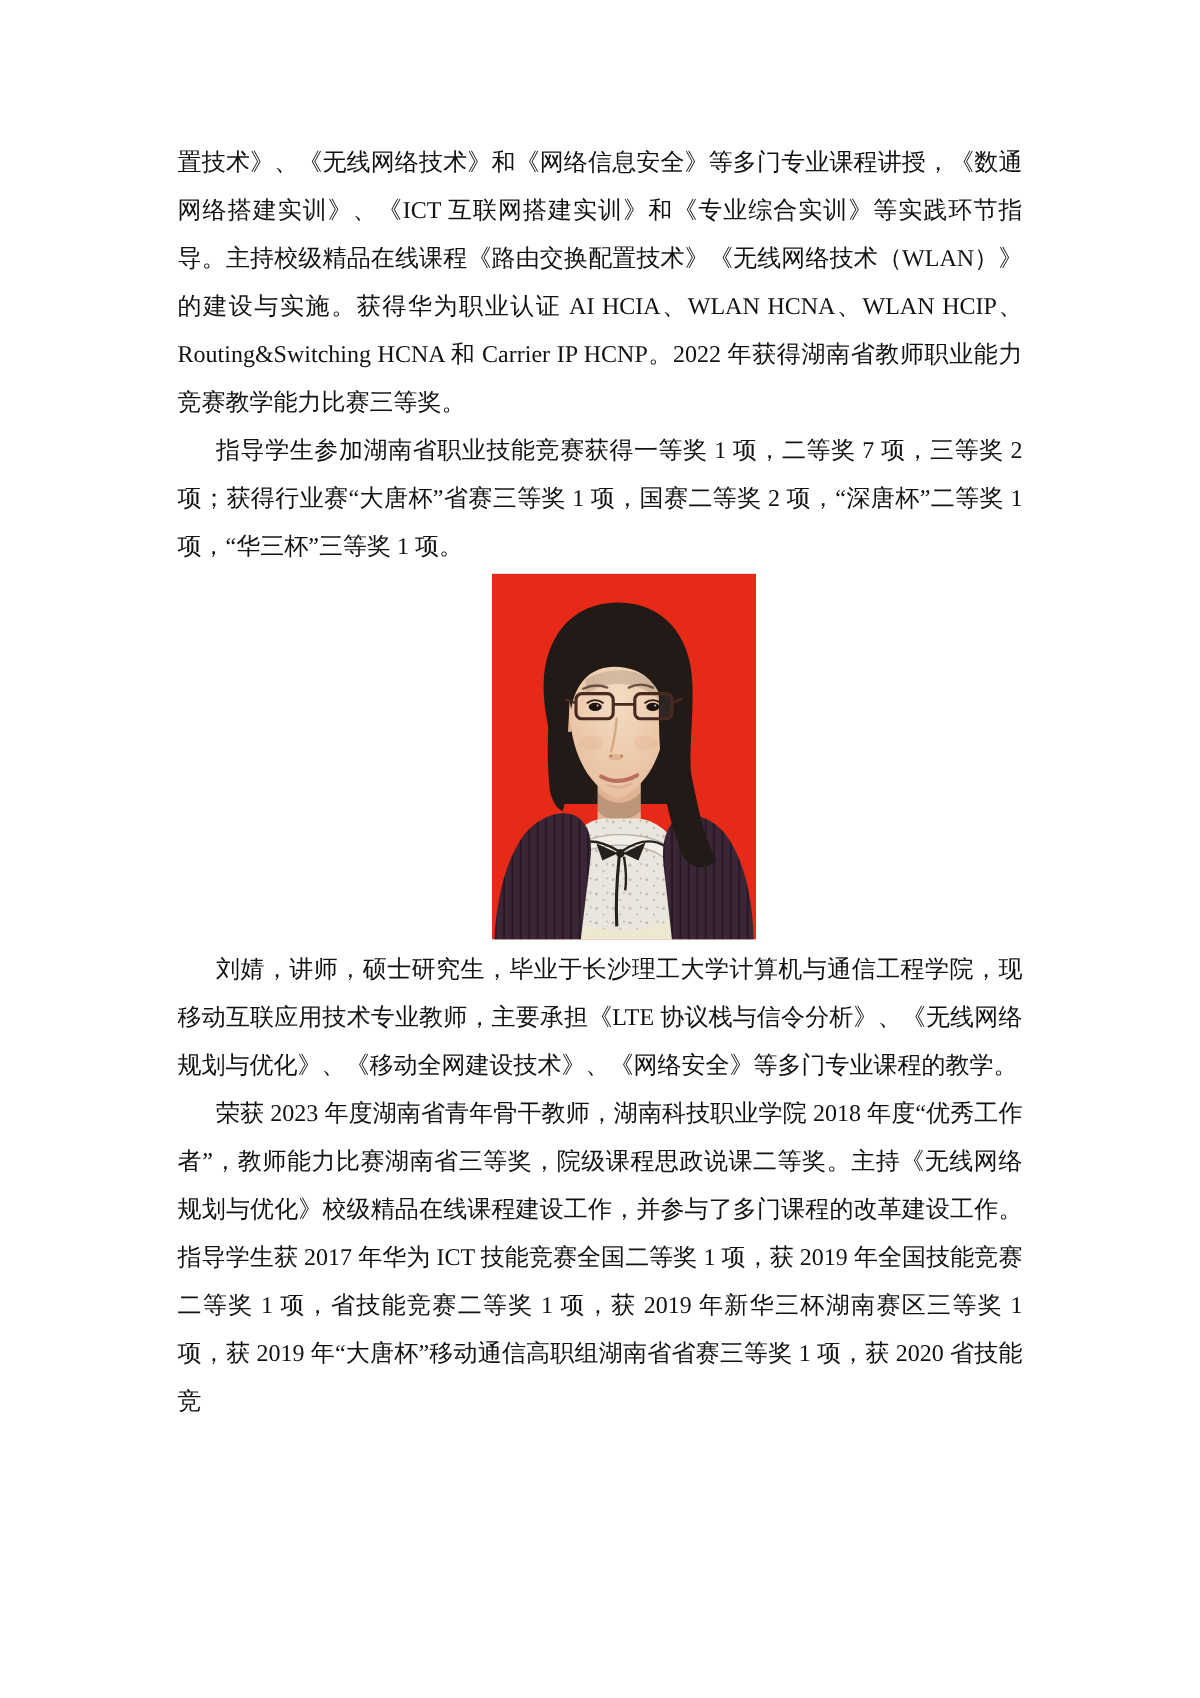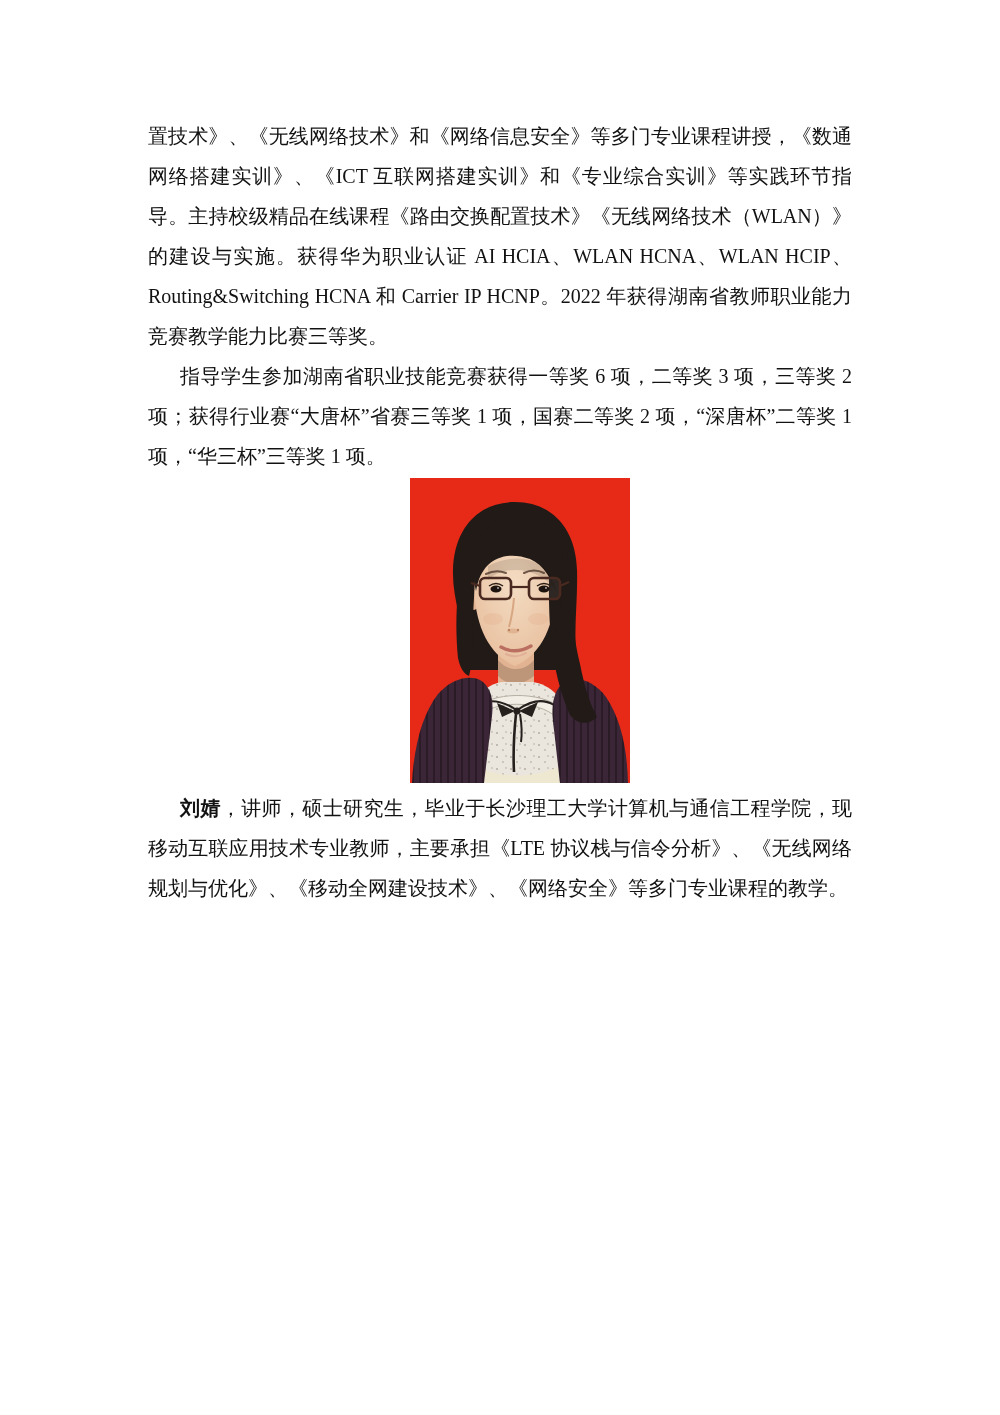--- a/index.html
+++ b/index.html
@@ -50,7 +50,7 @@
 
     <div>
         <p class="para">置技术》、《无线网络技术》和《网络信息安全》等多门专业课程讲授，《数通网络搭建实训》、《ICT 互联网搭建实训》和《专业综合实训》等实践环节指导。主持校级精品在线课程《路由交换配置技术》《无线网络技术（WLAN）》的建设与实施。获得华为职业认证 AI HCIA、WLAN HCNA、WLAN HCIP、Routing&amp;Switching HCNA 和 Carrier IP HCNP。2022 年获得湖南省教师职业能力竞赛教学能力比赛三等奖。</p>
-        <p class="para indent">指导学生参加湖南省职业技能竞赛获得一等奖 6 项，二等奖 3 项，三等奖 2 项；获得行业赛“大唐杯”省赛三等奖 1 项，国赛二等奖 2 项，“深唐杯”二等奖 1 项，“华三杯”三等奖 1 项。</p>
+        <p class="para indent">指导学生参加湖南省职业技能竞赛获得一等奖 1 项，二等奖 7 项，三等奖 2 项；获得行业赛“大唐杯”省赛三等奖 1 项，国赛二等奖 2 项，“深唐杯”二等奖 1 项，“华三杯”三等奖 1 项。</p>
       </div>
 
     <div class="photo-row">

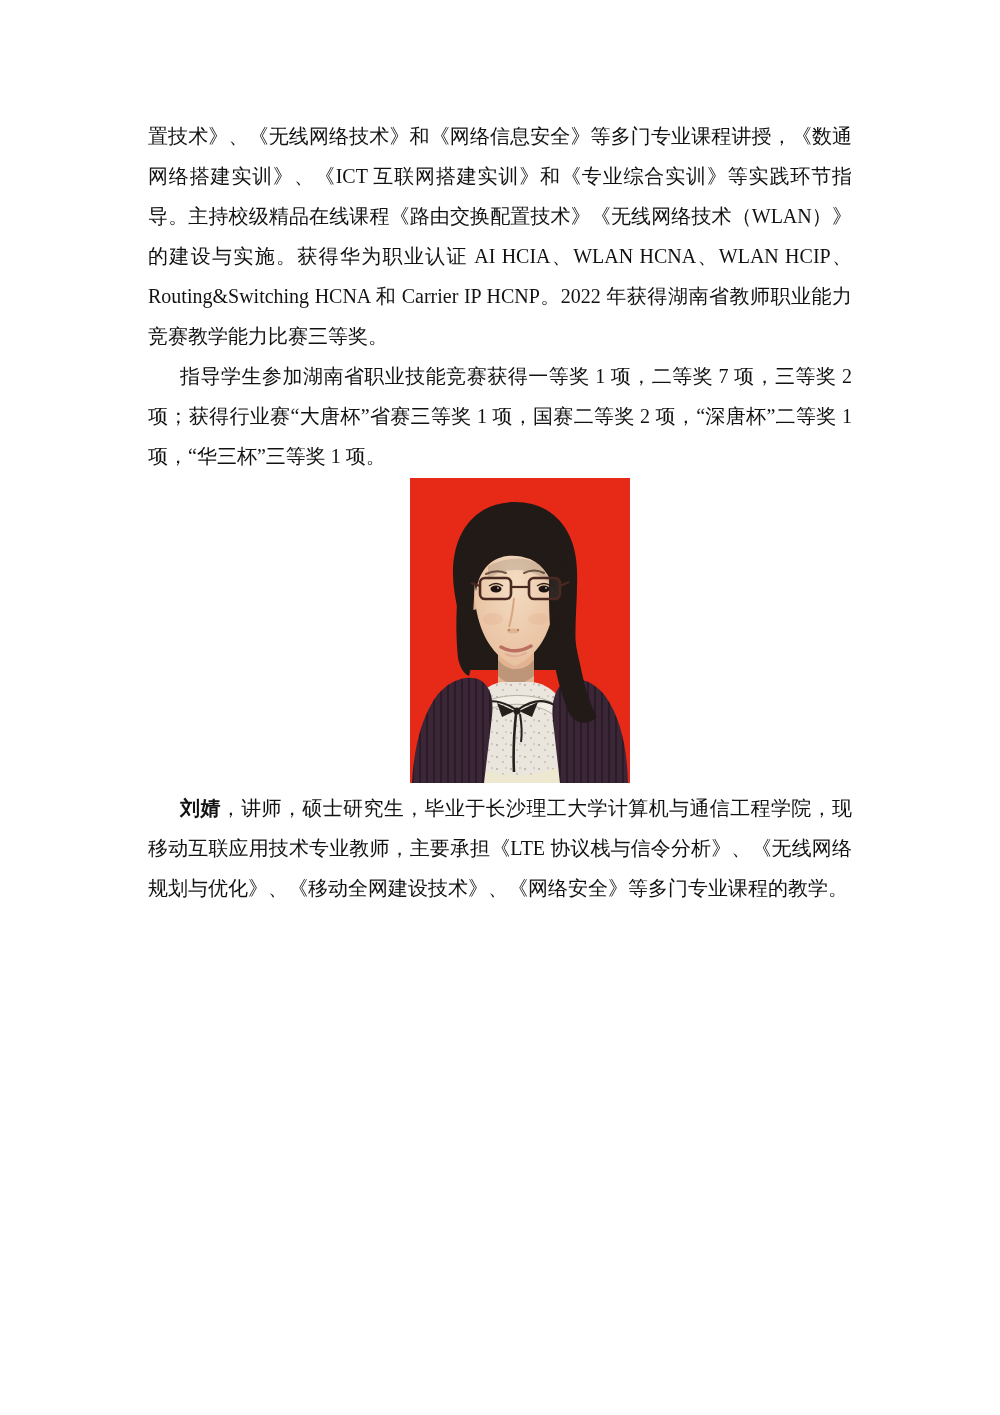--- a/index.html
+++ b/index.html
@@ -27,7 +27,7 @@
     text-justify: inter-ideograph;
   }
   .para.indent { text-indent: 1.6em; }
-  .para b { font-weight: bold; }
+  .para b { font-weight: normal; }
   .photo-row {
     height: 310px;
     padding-top: 2px;

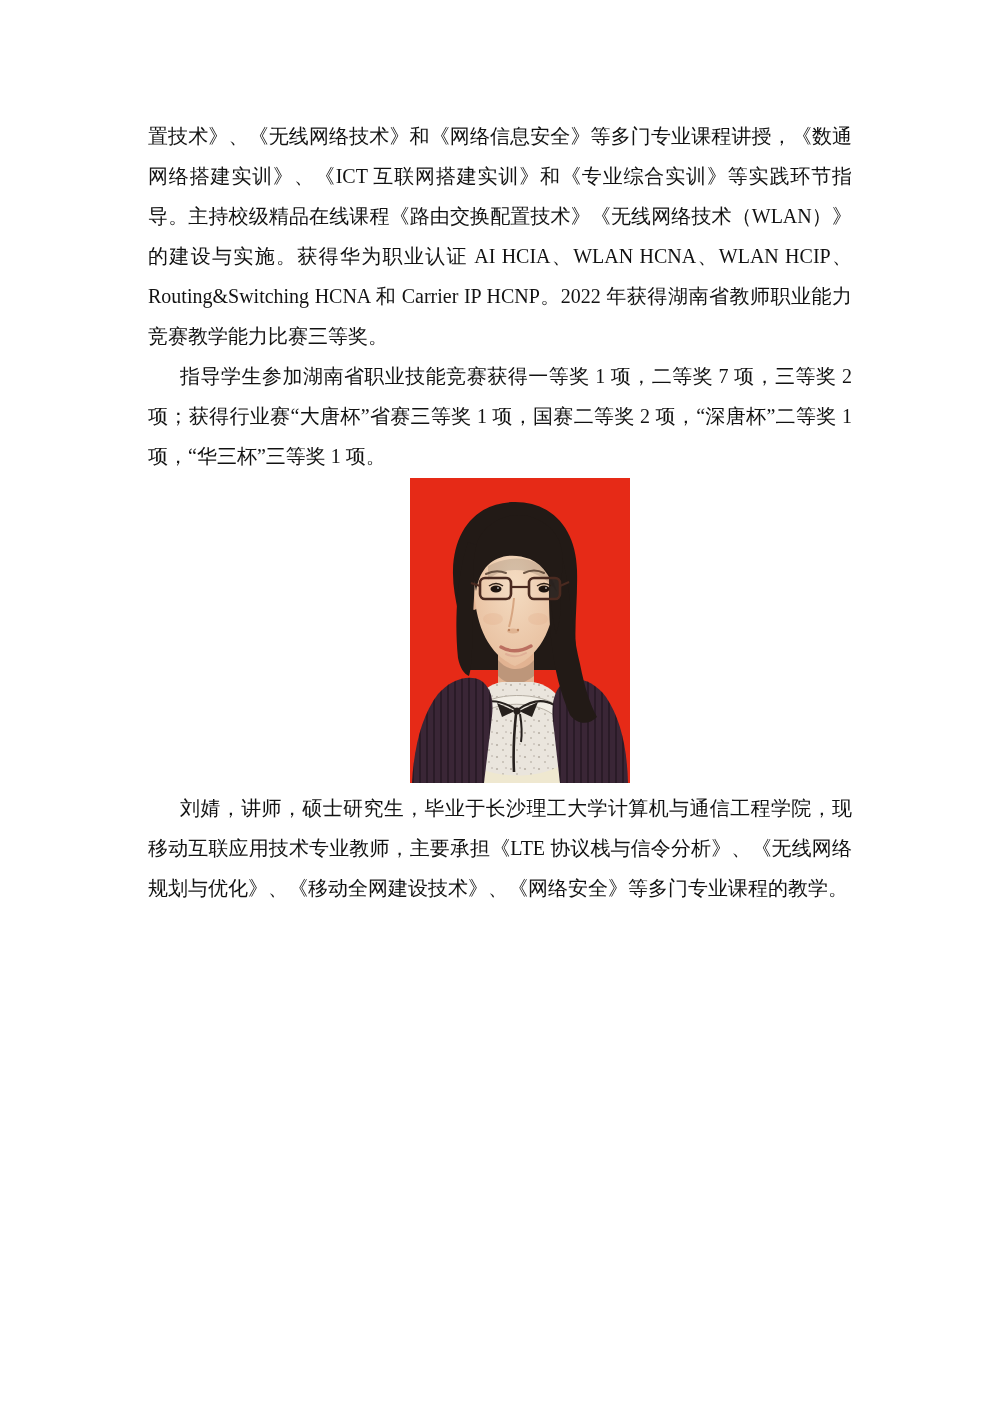--- a/index.html
+++ b/index.html
@@ -160,6 +160,7 @@
 
     <div>
         <p class="para indent"><b>刘婧</b>，讲师，硕士研究生，毕业于长沙理工大学计算机与通信工程学院，现移动互联应用技术专业教师，主要承担《LTE 协议栈与信令分析》、《无线网络规划与优化》、《移动全网建设技术》、《网络安全》等多门专业课程的教学。</p>
+        <p class="para indent">荣获 2023 年度湖南省青年骨干教师，湖南科技职业学院 2018 年度“优秀工作者”，教师能力比赛湖南省三等奖，院级课程思政说课二等奖。主持《无线网络规划与优化》校级精品在线课程建设工作，并参与了多门课程的改革建设工作。指导学生获 2017 年华为 ICT 技能竞赛全国二等奖 1 项，获 2019 年全国技能竞赛二等奖 1 项，省技能竞赛二等奖 1 项，获 2019 年新华三杯湖南赛区三等奖 1 项，获 2019 年“大唐杯”移动通信高职组湖南省省赛三等奖 1 项，获 2020 省技能竞</p>
       </div>
 
   </div>

